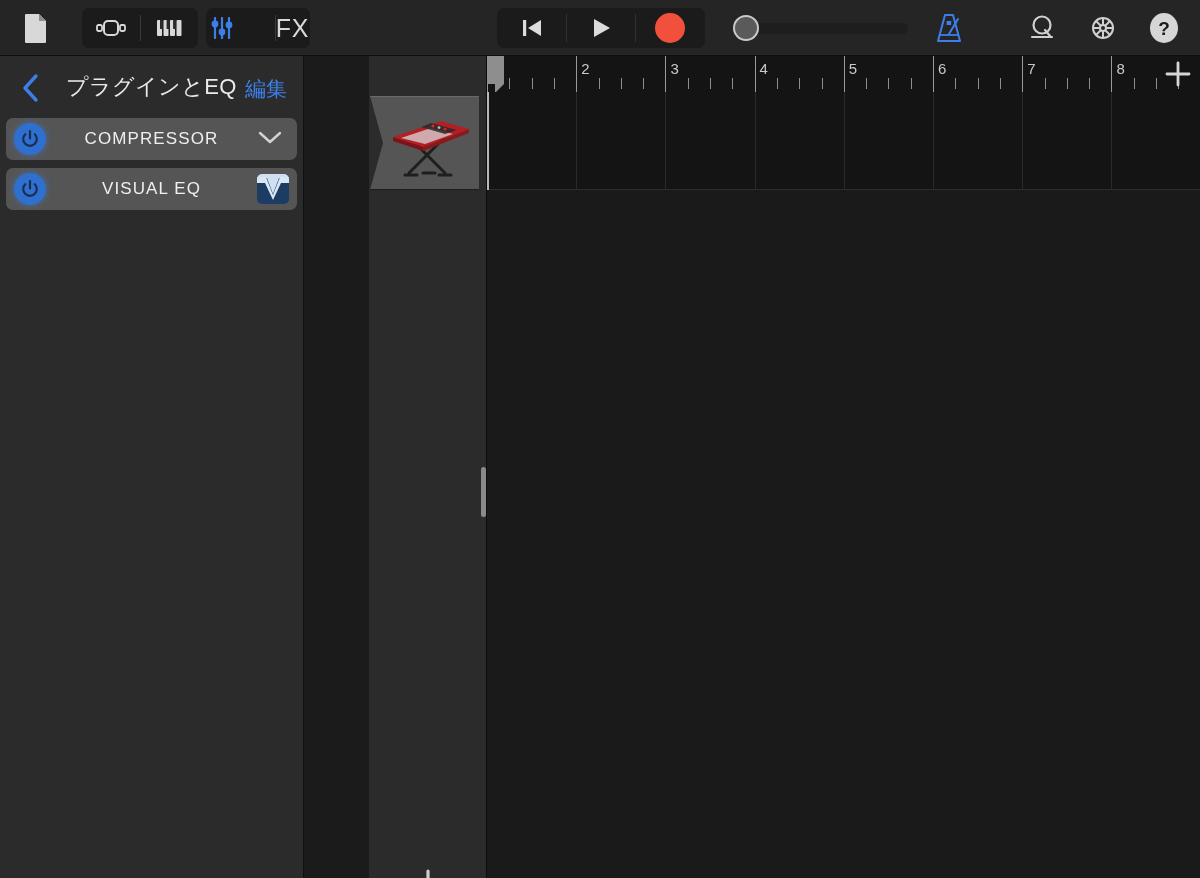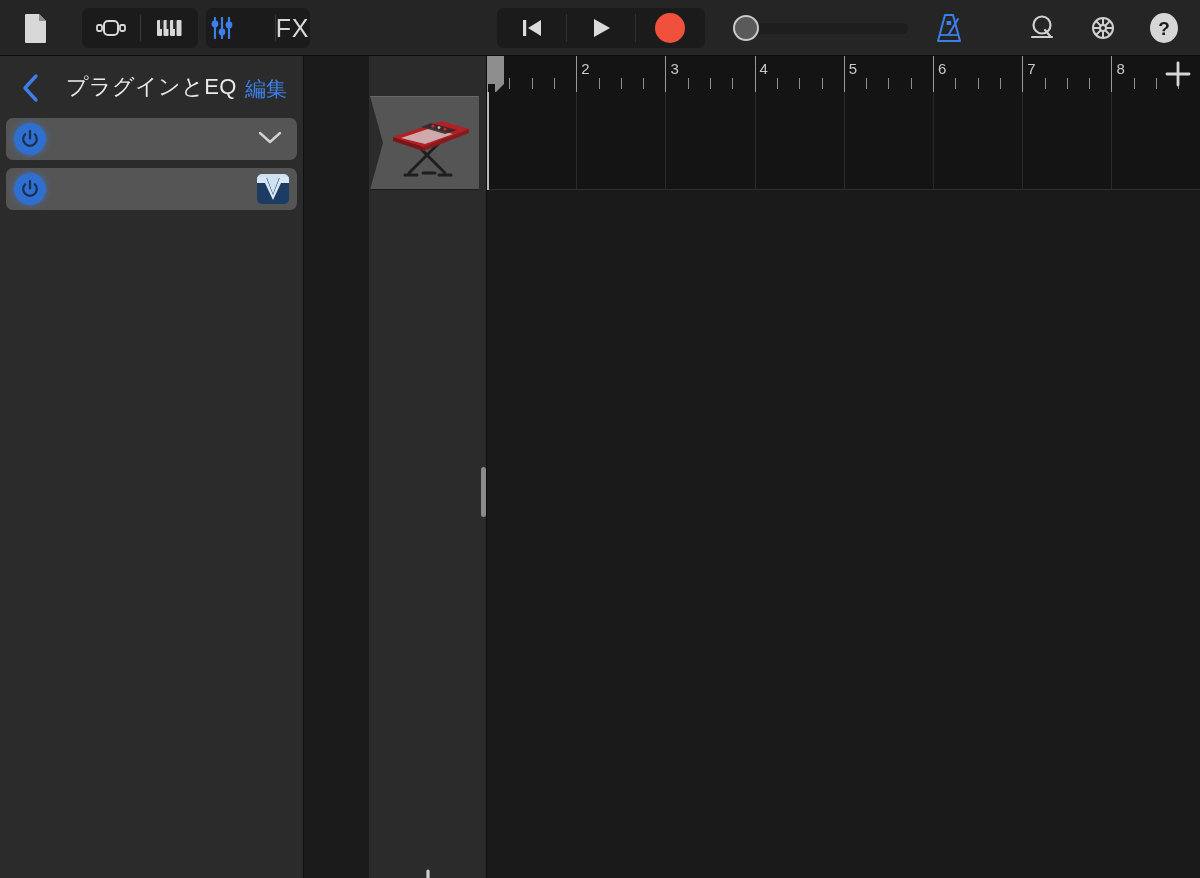--- a/index.html
+++ b/index.html
@@ -309,6 +309,7 @@
           <line x1="10" y1="2" x2="10" y2="9.5" stroke="#1a2e50" stroke-width="2.2" stroke-linecap="round"></line>
         </svg>
       </div>
+      <div class="plugin-label">COMPRESSOR</div>
       <div class="chev">
         <svg width="26" height="16" viewBox="0 0 26 16">
           <path d="M3 4 L13 13 L23 4" fill="none" stroke="#d3d3d3" stroke-width="2.4" stroke-linecap="round" stroke-linejoin="round"></path>

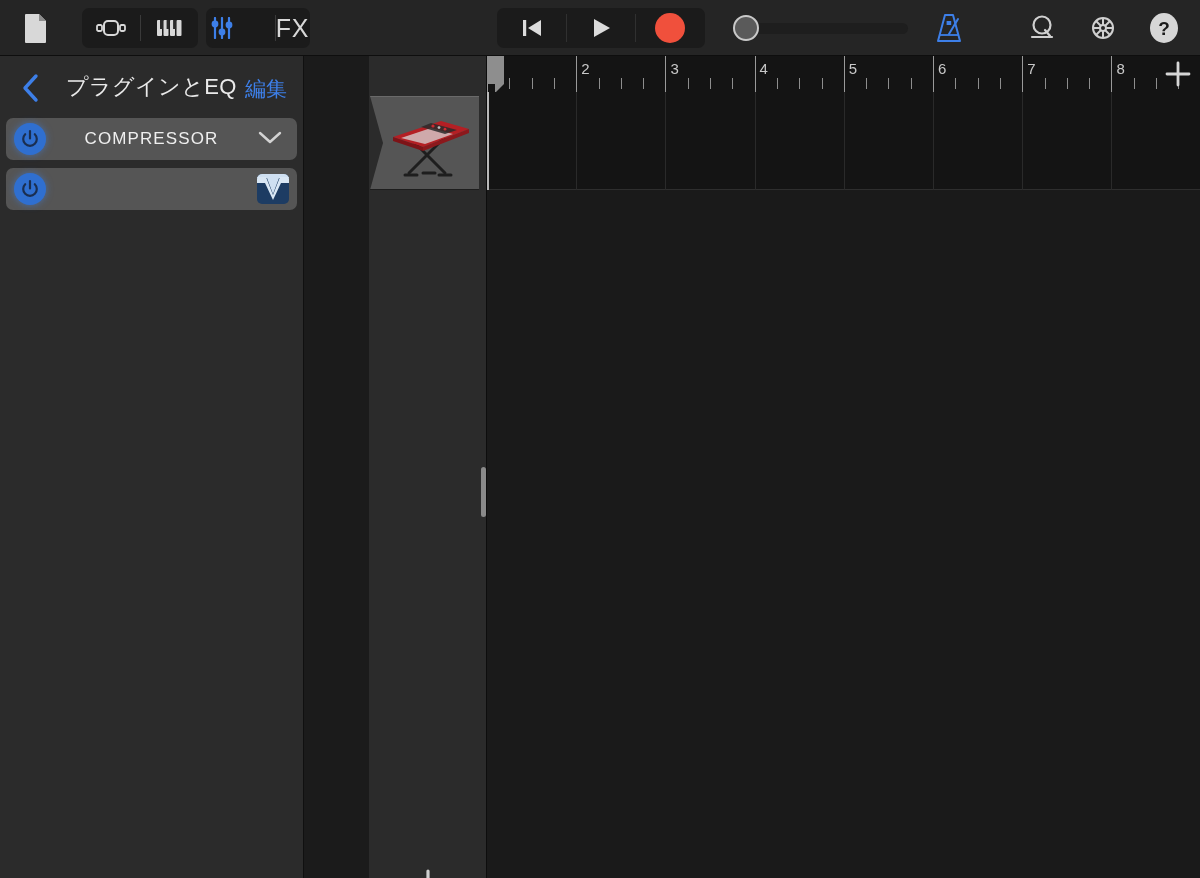--- a/index.html
+++ b/index.html
@@ -324,6 +324,7 @@
           <line x1="10" y1="2" x2="10" y2="9.5" stroke="#1a2e50" stroke-width="2.2" stroke-linecap="round"></line>
         </svg>
       </div>
+      <div class="plugin-label">VISUAL EQ</div>
       <div class="eq-thumb">
         <svg width="32" height="30" viewBox="0 0 32 30">
           <path d="M0 4 L10 4 L16 20 L22 4 L32 4 L32 0 L0 0 Z" fill="#cfe0f2"></path>

